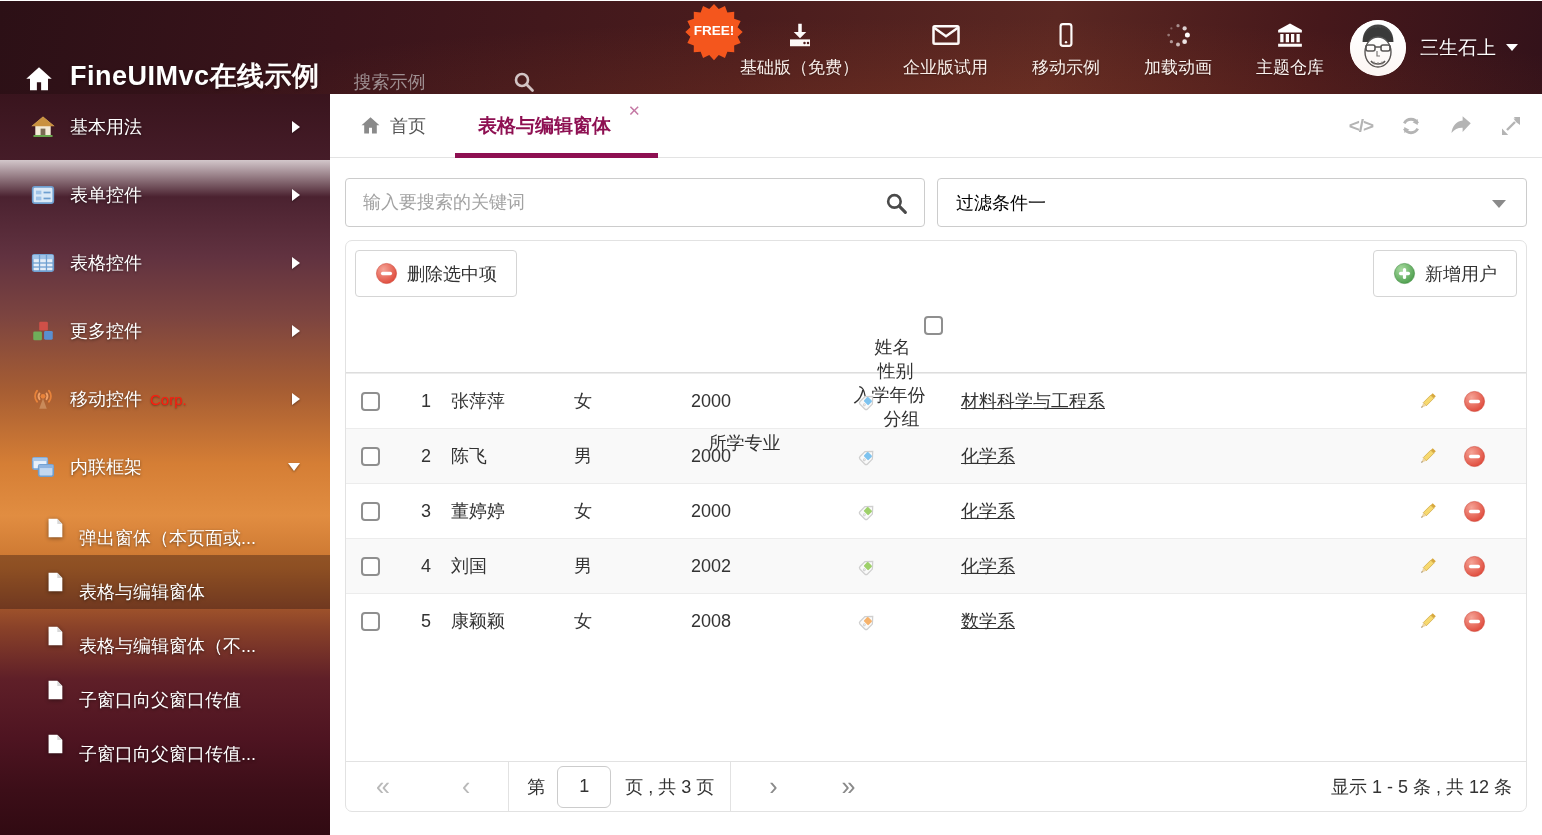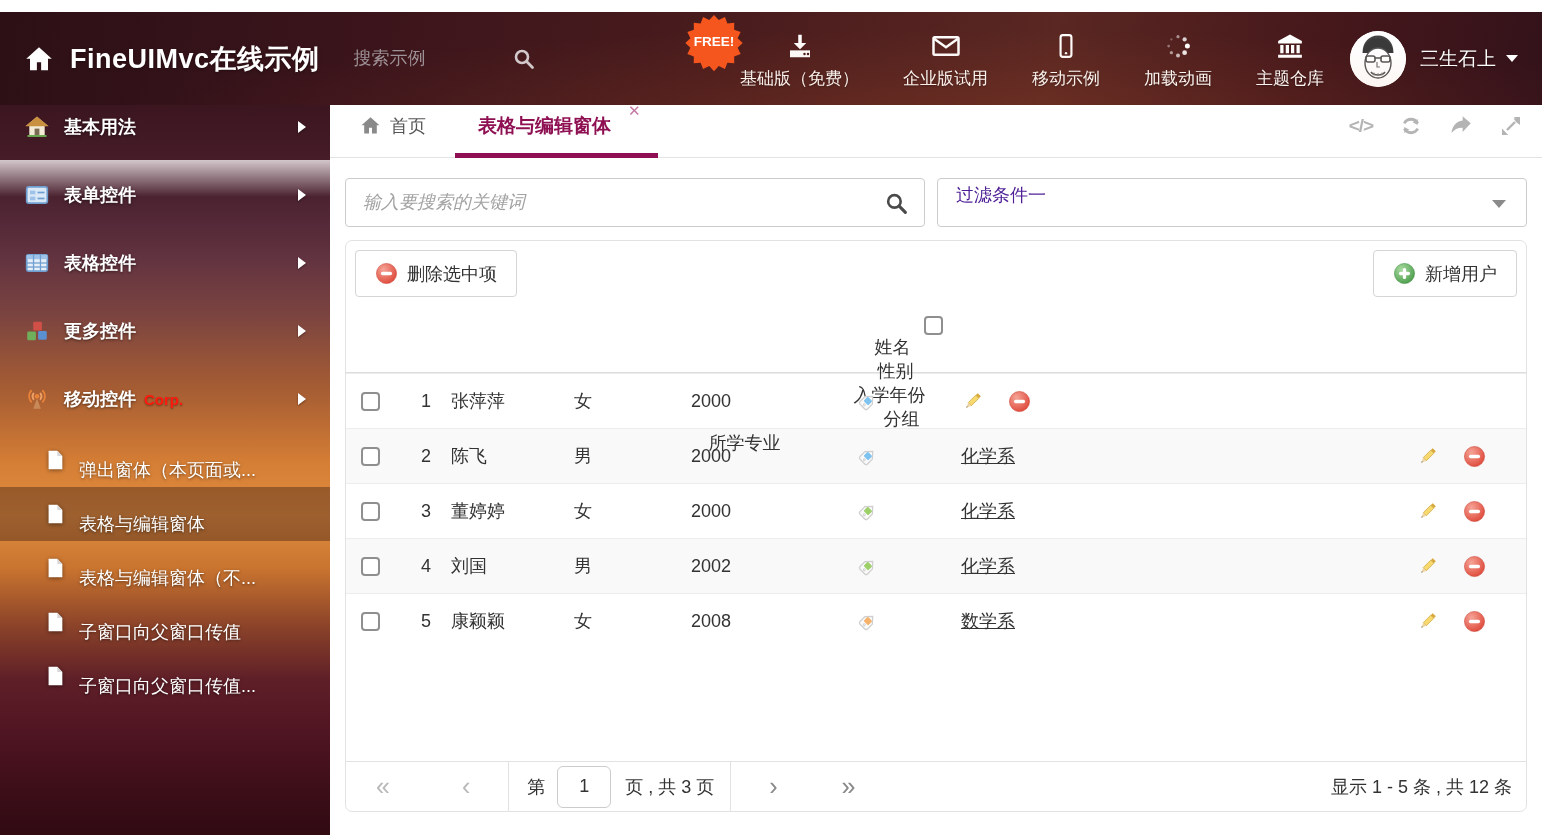--- a/index.html
+++ b/index.html
@@ -7,9 +7,9 @@
   body { font-family:"Liberation Sans","DejaVu Sans",sans-serif; position:relative; overflow:hidden; background:#fff; color:#333; }
 
   
-  .header { position:absolute; left:0; top:12px; width:1542px; height:93px;
+  .header { position:absolute; left:0; top:1px; width:1542px; height:93px;
     background:linear-gradient(100deg,#2c1016 0%,#3a141b 22%,#4a1c1d 48%,#5a2722 68%,#46181b 85%,#33121a 100%);
-    display:flex; align-items:center; z-index:5; }
+    display:flex; align-items:flex-end; z-index:5; }
   .header:after{content:"";position:absolute;inset:0;background:radial-gradient(ellipse at 60% 120%,rgba(200,90,40,.18),transparent 60%);pointer-events:none;}
   .brand-home { margin-left:24px; width:30px; height:30px; flex:0 0 auto; }
   .brand-title { color:#fff; font-size:27px; font-weight:bold; margin-left:16px; letter-spacing:.5px; text-shadow:0 1px 3px rgba(0,0,0,.4); white-space:nowrap; }

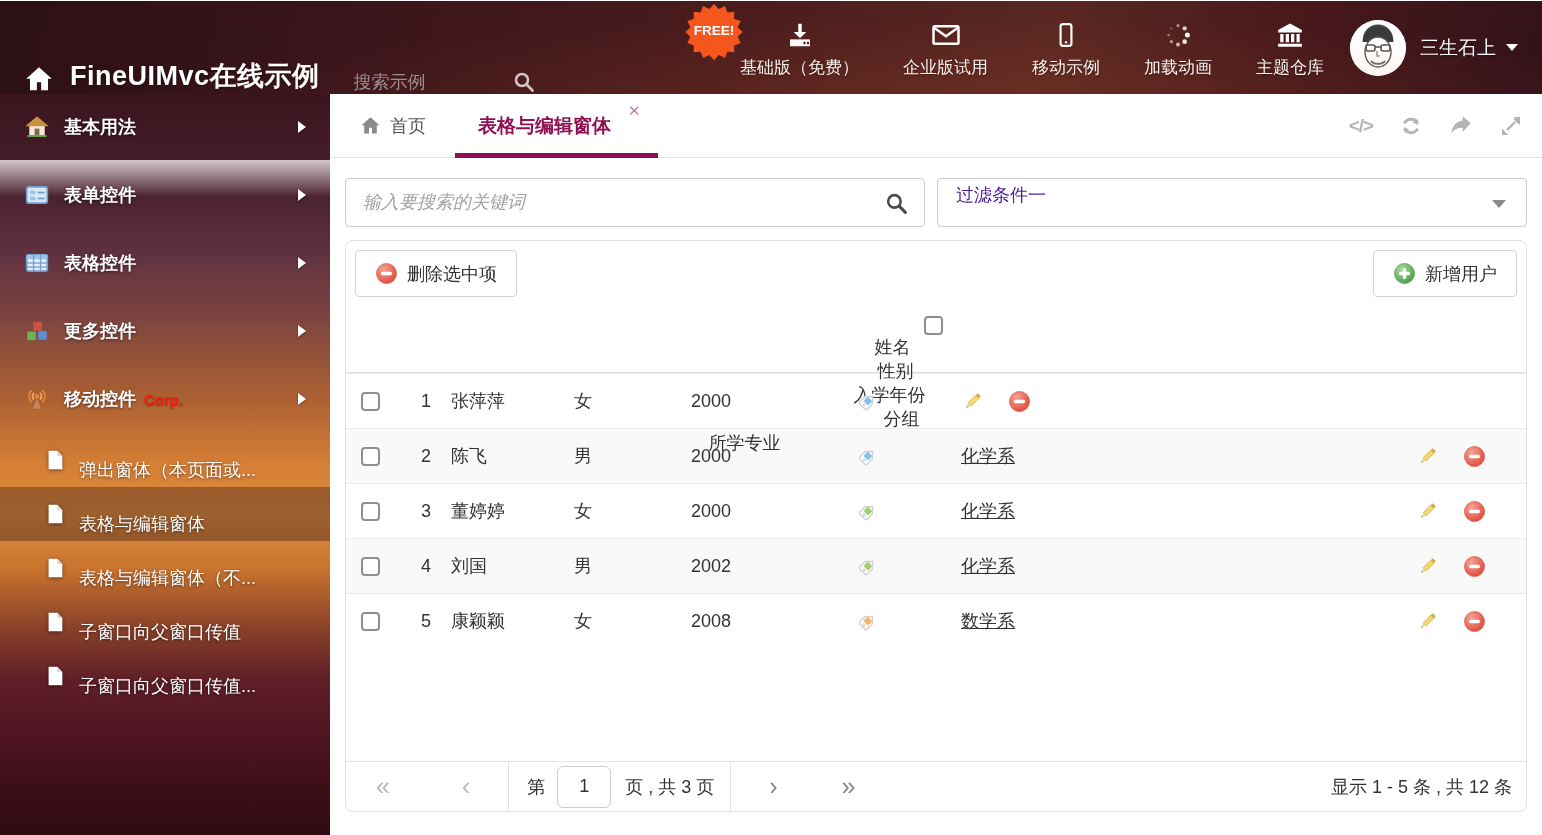--- a/index.html
+++ b/index.html
@@ -38,7 +38,7 @@
       #7c4440 30%, #a65d33 40%, #d57e35 50%, #e18d41 57%, #c9742f 64%,
       #8a4229 72%, #5f1f28 79%, #4e1421 87%, #3c0e18 94%, #310a12 100%);
     overflow:hidden; }
-  .menu-item { height:68px; display:flex; align-items:center; padding:0 24px; color:#fff; cursor:pointer; position:relative;font-weight:bold; }
+  .menu-item { height:68px; display:flex; align-items:center; padding:0 30px; color:#fff; cursor:pointer; position:relative; }
   .menu-item .mi-icon { width:26px; height:26px; flex:0 0 auto; }
   .menu-item .mi-label { font-size:18px; margin-left:14px; text-shadow:0 1px 3px rgba(0,0,0,.55); white-space:nowrap; }
   .mi-badge { color:#ff1a0e; font-size:15px; margin-left:8px; text-shadow:0 1px 2px rgba(0,0,0,.4); }

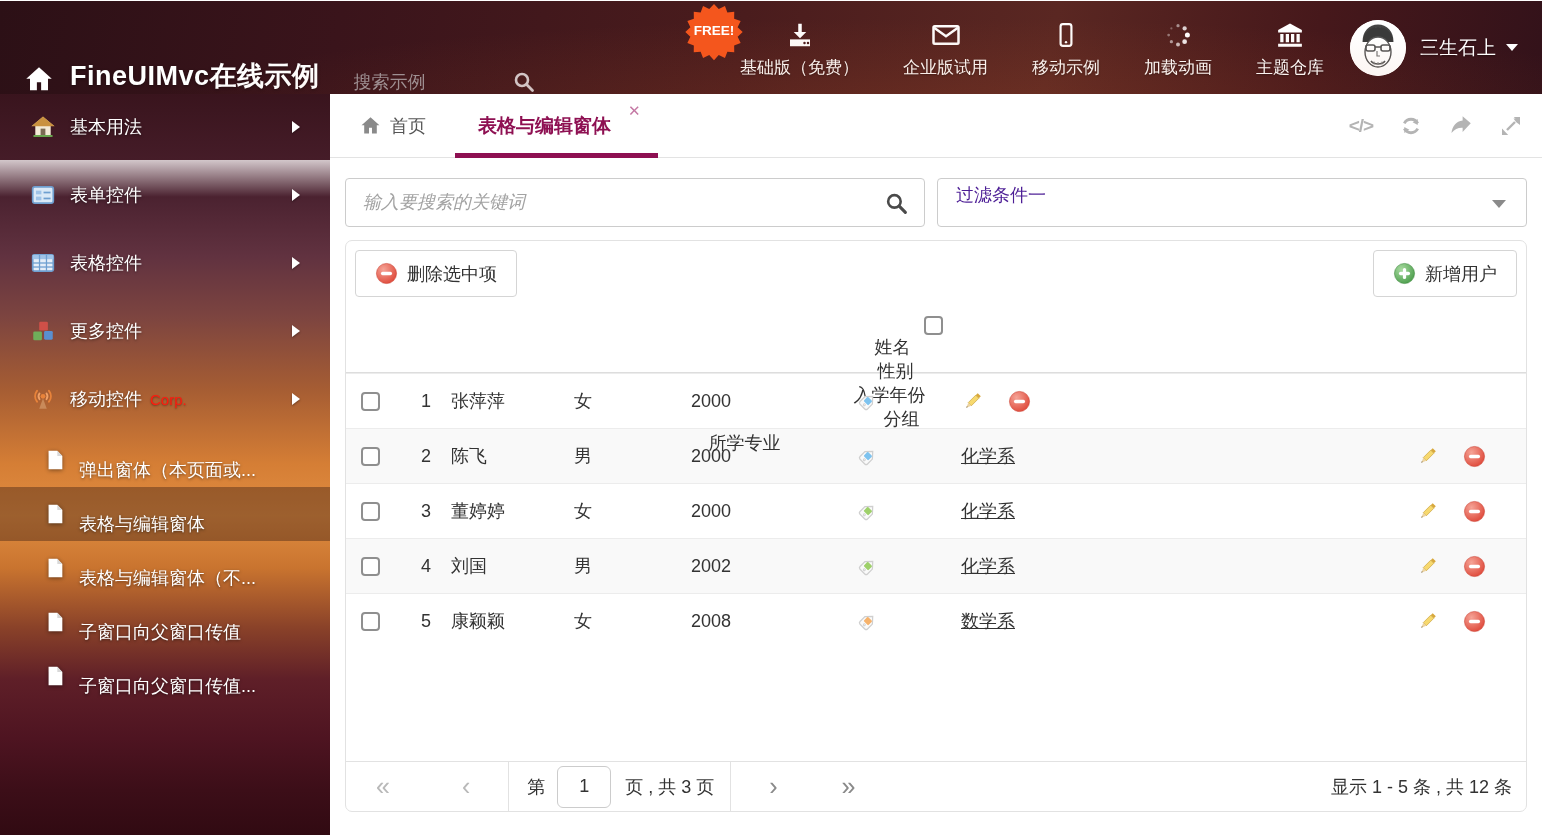--- a/index.html
+++ b/index.html
@@ -65,7 +65,7 @@
   .code-glyph { color:#b4b4b4; font-size:19px; font-weight:bold; letter-spacing:-1px; white-space:nowrap; }
 
   .filter-row-input { position:absolute; left:15px; top:85px; width:580px; height:49px; border:1px solid #ccc; border-radius:4px; background:#fff; }
-  .filter-row-input input { position:absolute; left:0; top:0; width:100%; height:100%; border:none; outline:none; background:transparent; padding:0 50px 0 17px; font-size:18px; color:#ec4899; font-family:inherit;font-style:italic; }
+  .filter-row-input input { position:absolute; left:0; top:0; width:100%; height:100%; border:none; outline:none; background:transparent; padding:0 50px 0 17px; font-size:18px; color:#ec4899; font-family:inherit; }
   .filter-row-input input::placeholder { color:#a2a2a2; }
   .filter-row-input .fi-search { position:absolute; right:15px; top:12px; }
   .filter-dropdown { position:absolute; left:607px; top:85px; width:590px; height:49px; border:1px solid #ccc; border-radius:4px; background:#fff; cursor:pointer; }

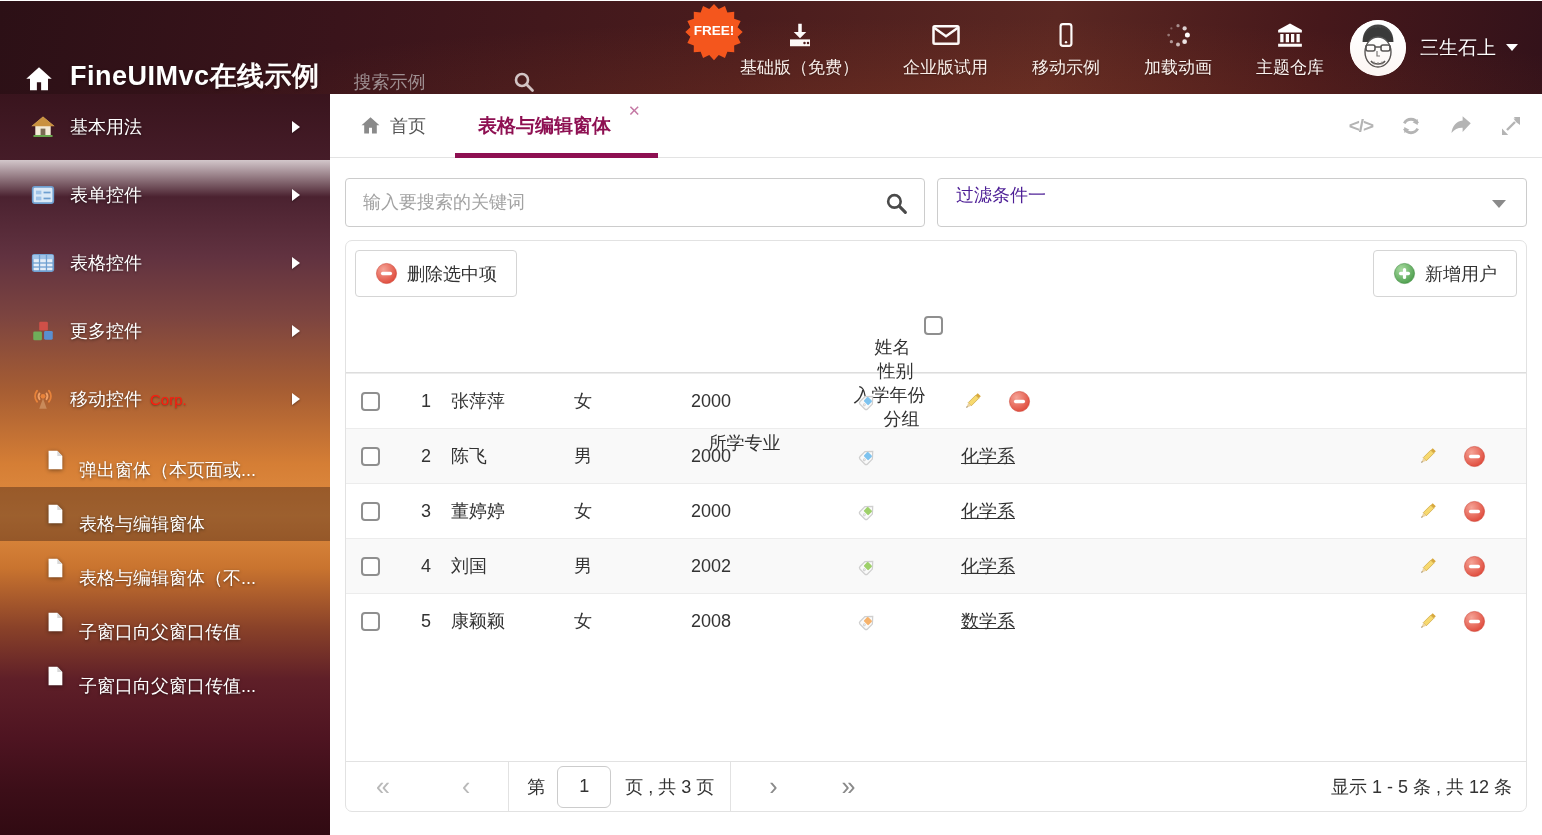--- a/index.html
+++ b/index.html
@@ -69,7 +69,7 @@
   .filter-row-input input::placeholder { color:#a2a2a2; }
   .filter-row-input .fi-search { position:absolute; right:15px; top:12px; }
   .filter-dropdown { position:absolute; left:607px; top:85px; width:590px; height:49px; border:1px solid #ccc; border-radius:4px; background:#fff; cursor:pointer; }
-  .filter-dropdown .fd-value { position:absolute; left:18px; top:4px; font-size:18px; color:#4c1d95;font-family:Liberation Mono, monospace; }
+  .filter-dropdown .fd-value { position:absolute; left:18px; top:12px; font-size:18px; color:#000000;font-family:Liberation Mono, monospace; }
   .filter-dropdown .fd-caret { position:absolute; right:20px; top:21px; width:0; height:0; border-left:7px solid transparent; border-right:7px solid transparent; border-top:8px solid #8a8a8a; }
 
   .panel { position:absolute; left:15px; top:147px; width:1182px; height:572px; border:1px solid #e2e2e2; border-radius:7px; background:#fff; }

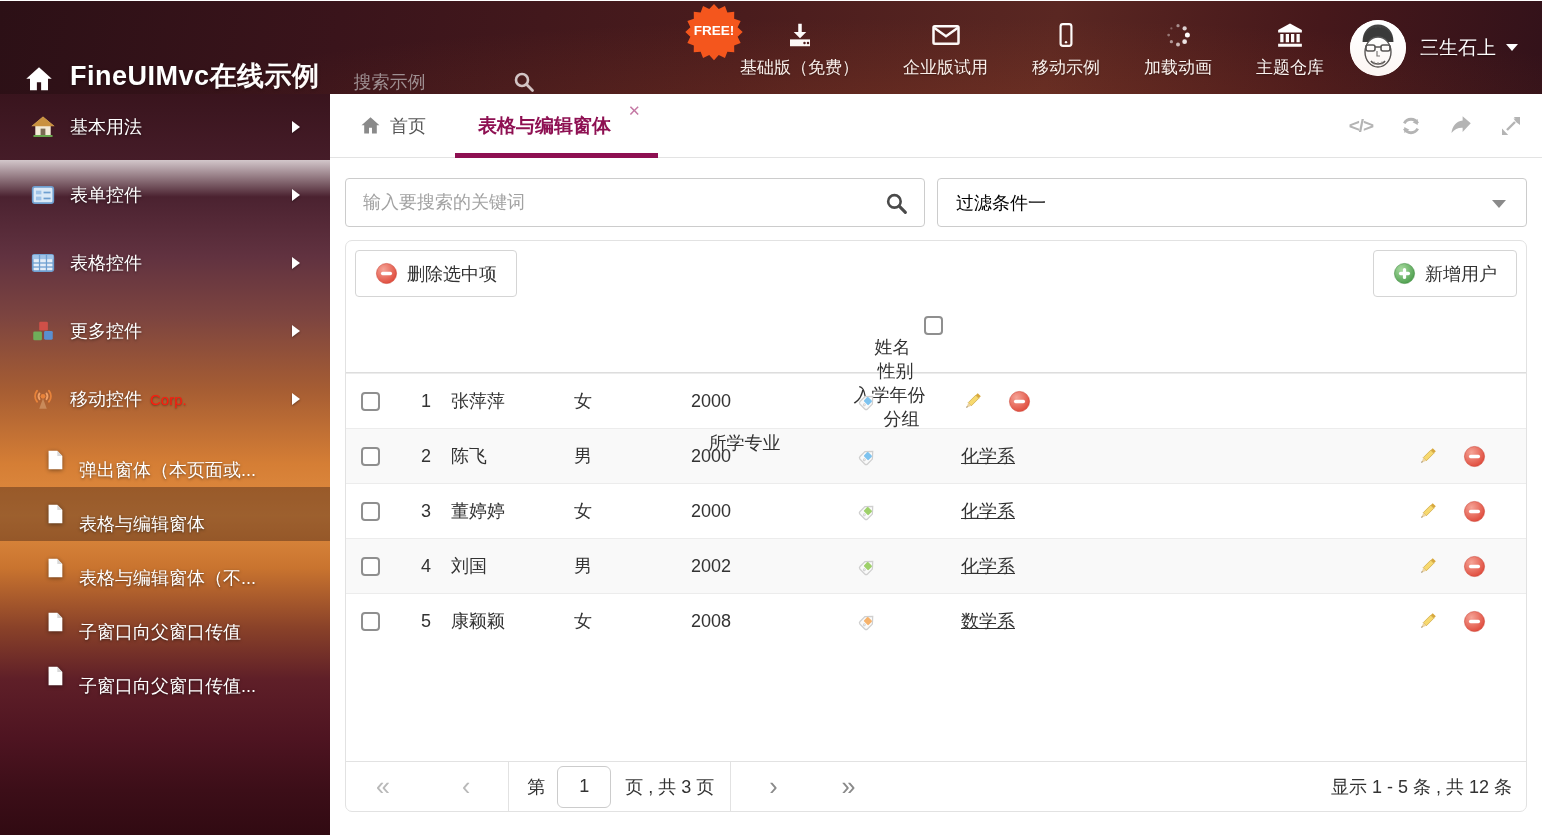--- a/index.html
+++ b/index.html
@@ -421,6 +421,7 @@
               </g>
             </svg>
           </div>
+        <div class="col-major"><span class="cell-link">材料科学与工程系</span></div>
         <div class="col-actions">
           <svg class="act-icon" viewBox="0 0 24 24">
               <g transform="rotate(45 12 12)">

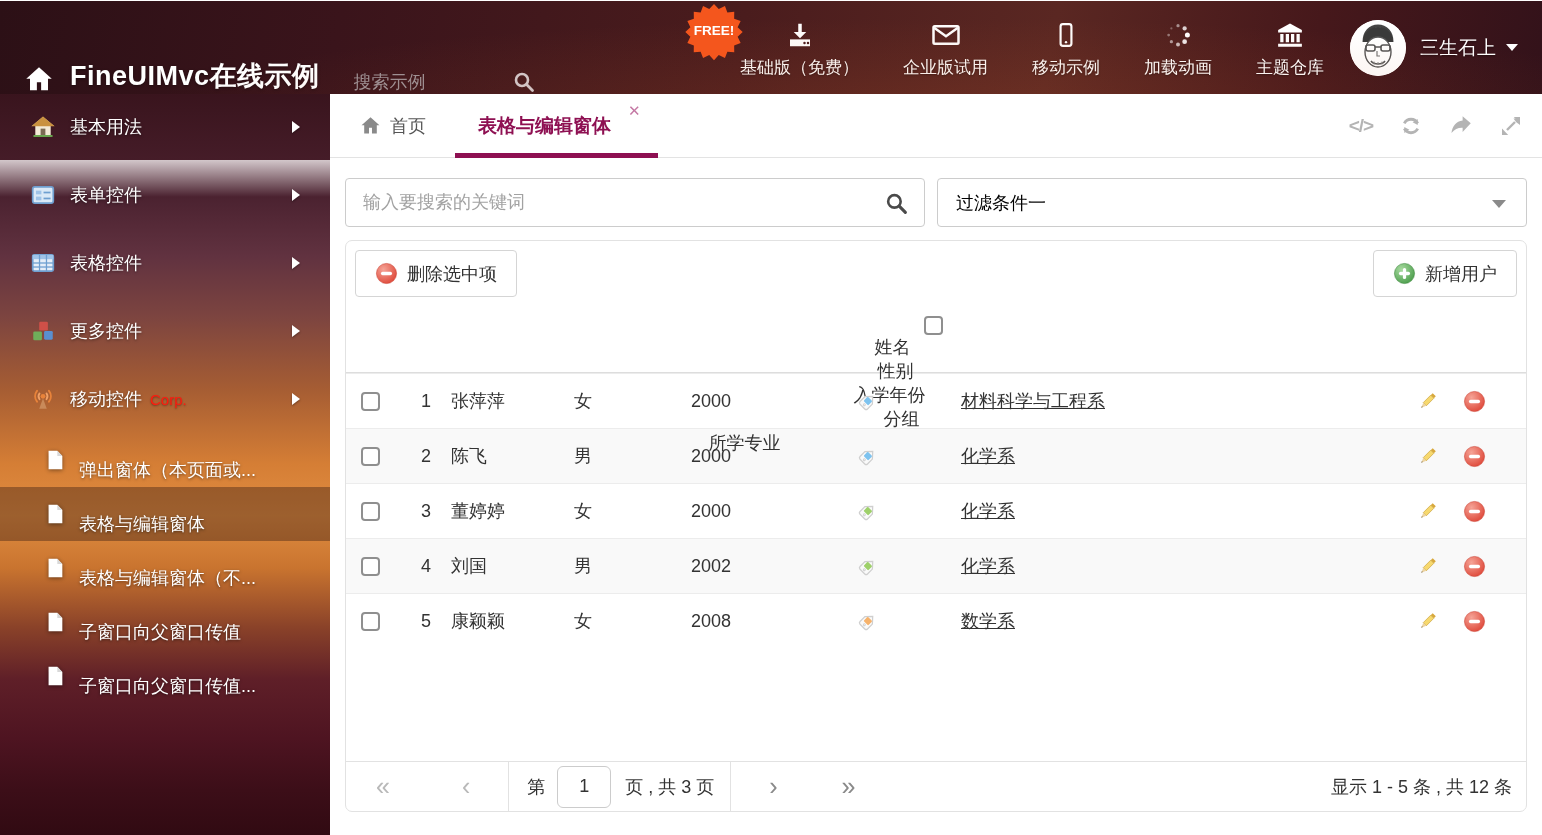--- a/index.html
+++ b/index.html
@@ -265,6 +265,16 @@
   </div>
 
 
+  <div class="menu-item">
+    <svg class="mi-icon" viewBox="0 0 24 24">
+        <rect x="2.5" y="3.5" width="13.5" height="10.5" rx="1.5" fill="#e8f0fa" stroke="#7aa7d8" stroke-width="1.5"></rect>
+        <rect x="2.5" y="3.5" width="13.5" height="3" fill="#a8c6e8"></rect>
+        <rect x="8" y="10" width="13.5" height="10.5" rx="1.5" fill="#c3d8f0" stroke="#6f9fd0" stroke-width="1.5"></rect>
+        <rect x="8" y="10" width="13.5" height="3" fill="#8fb4e0"></rect>
+      </svg>
+    <span class="mi-label">内联框架</span>
+    <span class="mi-arrow tri-down"></span>
+  </div>
 
   <div class="submenu-item">
     <svg class="si-icon" viewBox="0 0 24 24">

